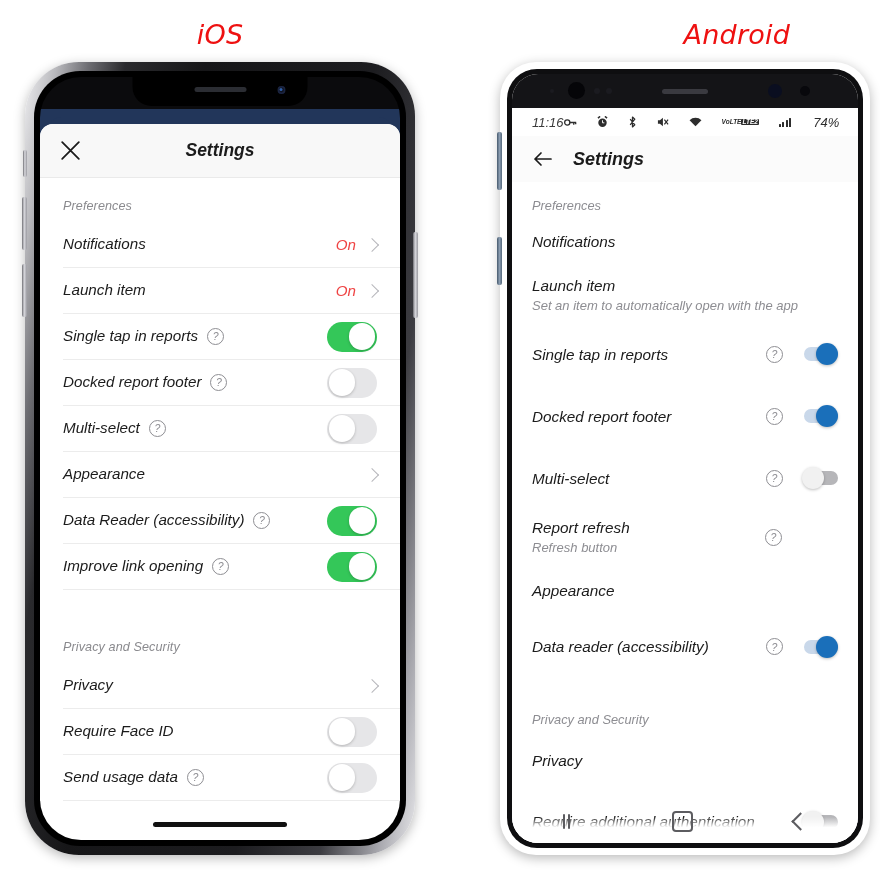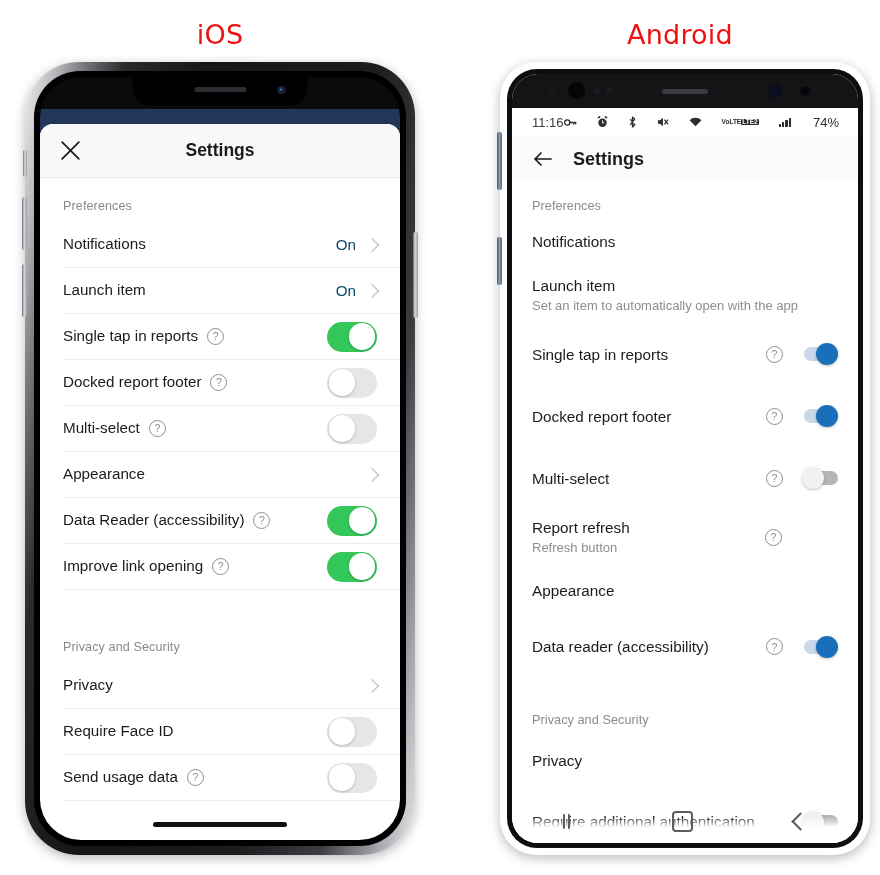--- a/index.html
+++ b/index.html
@@ -10,7 +10,7 @@
     overflow:hidden;
     position:relative;
   }
-  .stage{position:relative;width:880px;height:875px;}
+  .stage{position:relative;width:880px;height:875px;font-style:italic;}
 
   
   .caption{

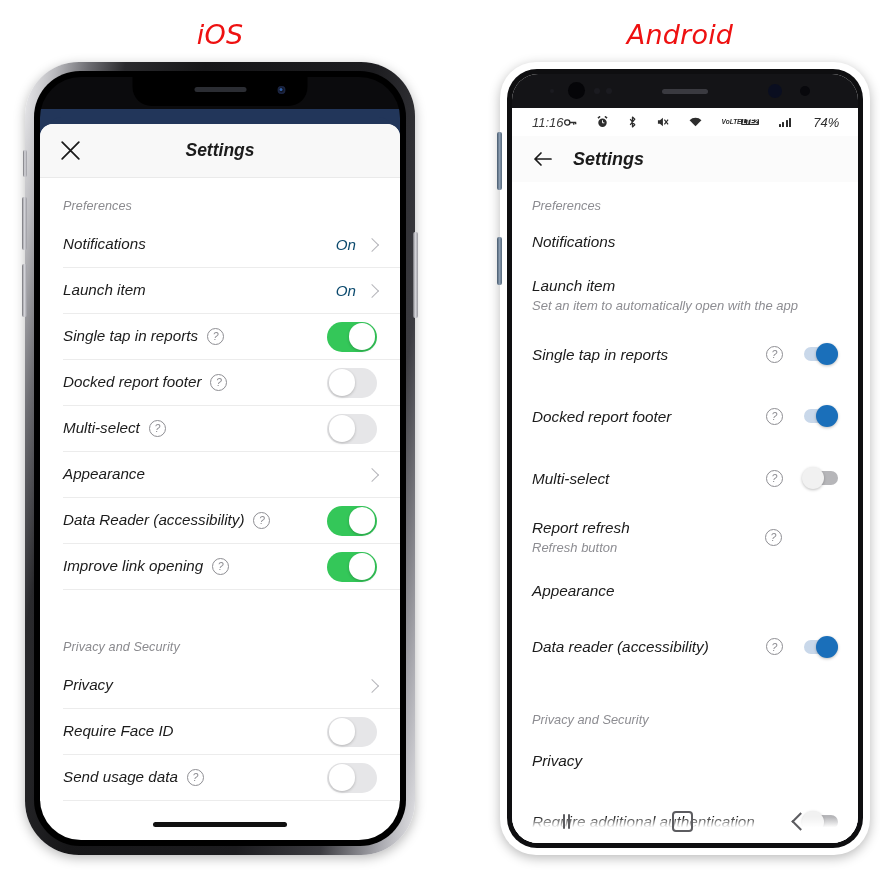--- a/index.html
+++ b/index.html
@@ -23,7 +23,7 @@
     font-family:"DejaVu Sans", sans-serif;
   }
   #cap-ios{left:120px;top:19px;width:200px;}
-  #cap-android{left:570px;top:19px;width:220px;}
+  #cap-android{left:570px;top:19px;width:220px;text-align:right;}
 
   
   .iphone{

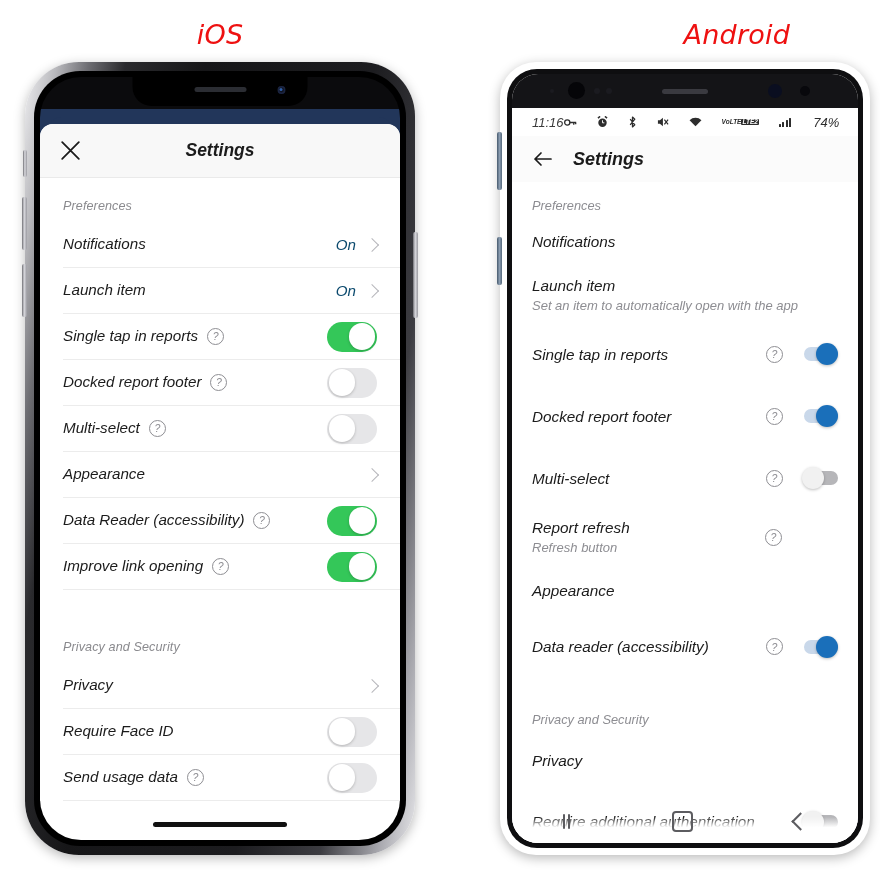--- a/index.html
+++ b/index.html
@@ -124,7 +124,7 @@
     display:inline-flex;align-items:center;justify-content:center;
     font-size:10.5px;color:#8e8e93;flex:none;font-family:"Liberation Sans",sans-serif;
   }
-  .ios-value{font-size:15.2px;color:#0c4a6e;margin-right:11px;}
+  .ios-value{font-size:15.2px;color:#ef4444;margin-right:11px;}
   .chev{width:9px;height:9px;border-right:1.7px solid #b6b6bb;border-top:1.7px solid #b6b6bb;transform:rotate(45deg);flex:none;}
   .ios-toggle{
     width:50px;height:30px;border-radius:15px;background:#e6e6e8;position:relative;flex:none;cursor:pointer;

